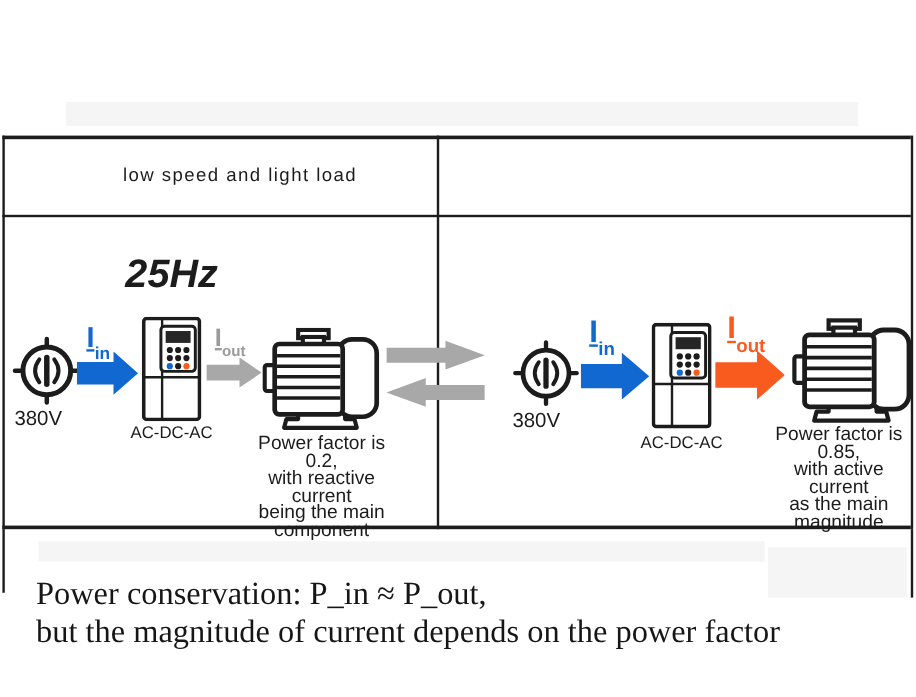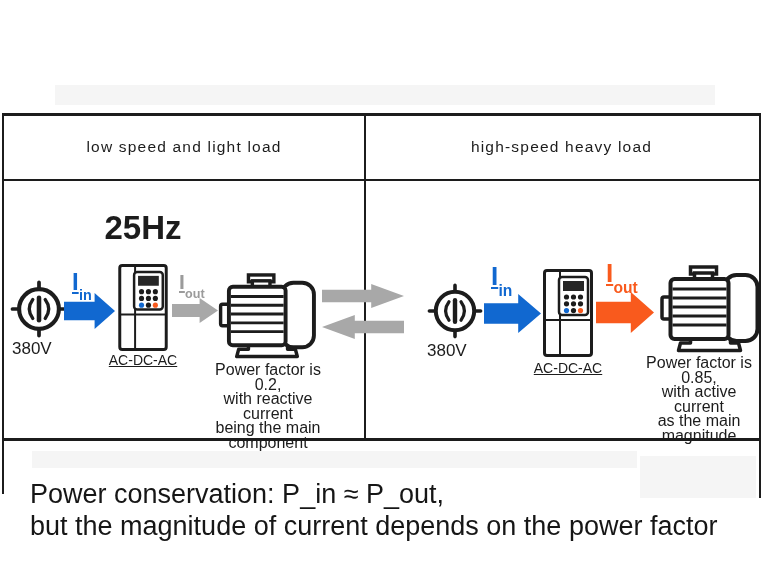--- a/index.html
+++ b/index.html
@@ -80,7 +80,7 @@
   <div class="abs line" style="left:2px;top:441px;width:2px;height:53px"></div>
   <div class="abs line" style="left:759px;top:441px;width:2px;height:57px"></div>
 
-  <div class="abs hdr" style="left:4px;top:114px;width:360px;height:66px">low speed and light load</div>
+  <div class="abs hdr" style="left:20px;top:114px;width:360px;height:66px">low speed and light load</div>
   <div class="abs hdr" style="left:366px;top:114px;width:391px;height:66px">high-speed heavy load</div>
 
   <div class="abs freq" style="left:73px;top:209px;width:140px">25Hz</div>

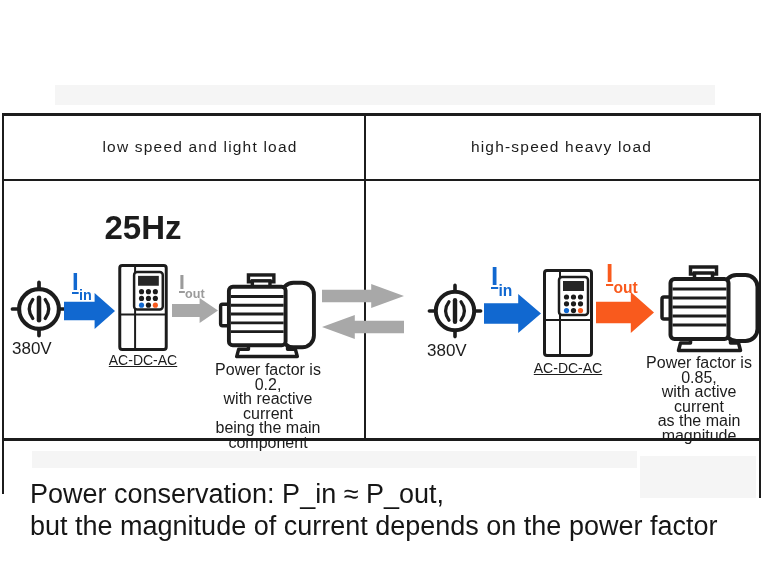--- a/index.html
+++ b/index.html
@@ -81,7 +81,6 @@
   <div class="abs line" style="left:759px;top:441px;width:2px;height:57px"></div>
 
   <div class="abs hdr" style="left:20px;top:114px;width:360px;height:66px">low speed and light load</div>
-  <div class="abs hdr" style="left:366px;top:114px;width:391px;height:66px">high-speed heavy load</div>
 
   <div class="abs freq" style="left:73px;top:209px;width:140px">25Hz</div>
 

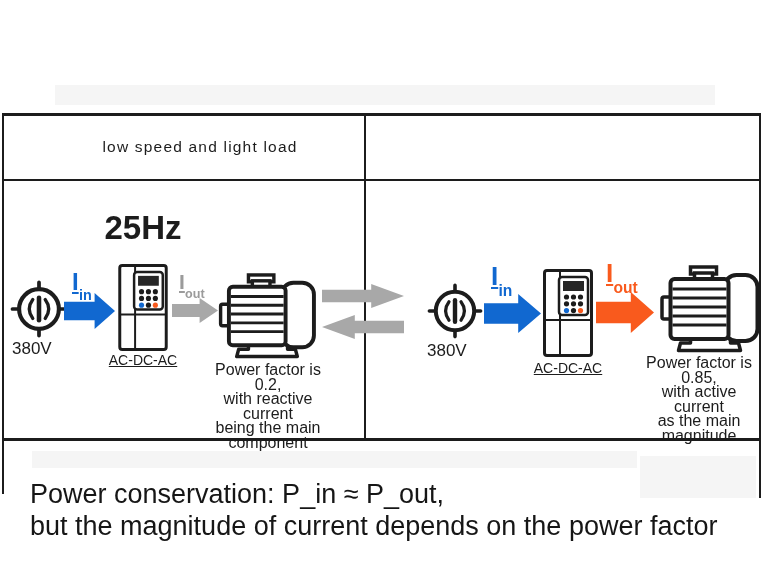--- a/index.html
+++ b/index.html
@@ -10,7 +10,7 @@
   .abs{position:absolute;}
   .line{background:var(--outline,#1c1c1c);}
   .hdr{font-size:15.5px;letter-spacing:1.2px;text-align:center;line-height:66px;white-space:nowrap;}
-  .freq{font-size:33px;font-weight:700;text-align:center;white-space:nowrap;}
+  .freq{font-size:33px;font-weight:700;text-align:center;white-space:nowrap;font-style:italic;}
   .volt{font-size:17px;text-align:left;white-space:nowrap;}
   .conv{font-size:14px;text-align:center;white-space:nowrap;text-decoration:underline;}
   .note{font-size:16px;line-height:14.5px;text-align:center;white-space:pre-line;}

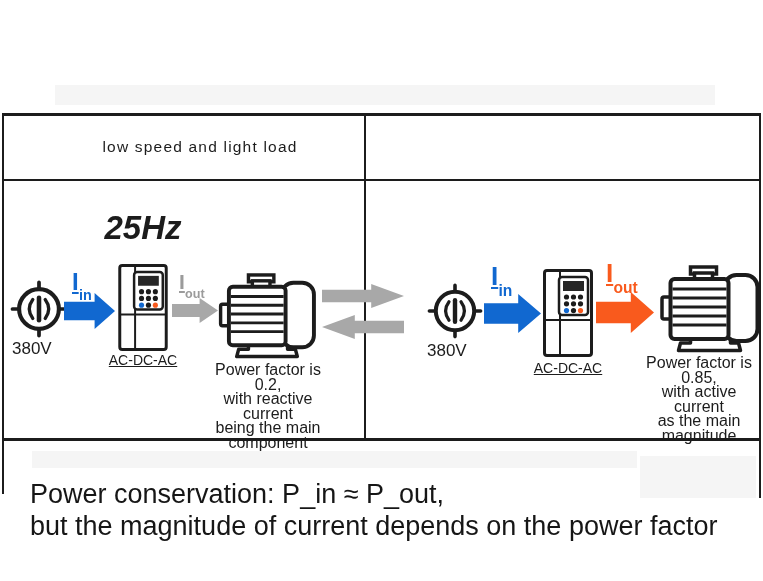--- a/index.html
+++ b/index.html
@@ -12,7 +12,7 @@
   .hdr{font-size:15.5px;letter-spacing:1.2px;text-align:center;line-height:66px;white-space:nowrap;}
   .freq{font-size:33px;font-weight:700;text-align:center;white-space:nowrap;font-style:italic;}
   .volt{font-size:17px;text-align:left;white-space:nowrap;}
-  .conv{font-size:14px;text-align:center;white-space:nowrap;text-decoration:underline;}
+  .conv{font-size:14px;text-align:center;white-space:nowrap;}
   .note{font-size:16px;line-height:14.5px;text-align:center;white-space:pre-line;}
   .cur{font-weight:700;white-space:nowrap;text-decoration:underline;}
   .cur sub{font-size:0.60em;position:relative;top:0.28em;left:0.02em;}

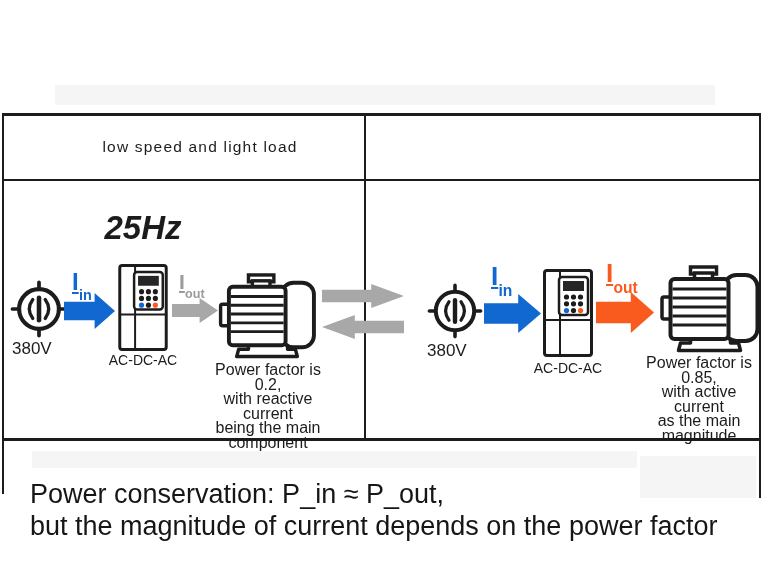--- a/index.html
+++ b/index.html
@@ -16,7 +16,7 @@
   .note{font-size:16px;line-height:14.5px;text-align:center;white-space:pre-line;}
   .cur{font-weight:700;white-space:nowrap;text-decoration:underline;}
   .cur sub{font-size:0.60em;position:relative;top:0.28em;left:0.02em;}
-  .cap{font-size:27px;line-height:31px;white-space:nowrap;color:#161616;}
+  .cap{font-size:27px;line-height:31px;white-space:nowrap;color:#161616;font-family:Liberation Serif, serif;}
   .artifact{background:var(--artifact,#f4f4f4);}
   svg{display:block;overflow:visible;}
 </style>

